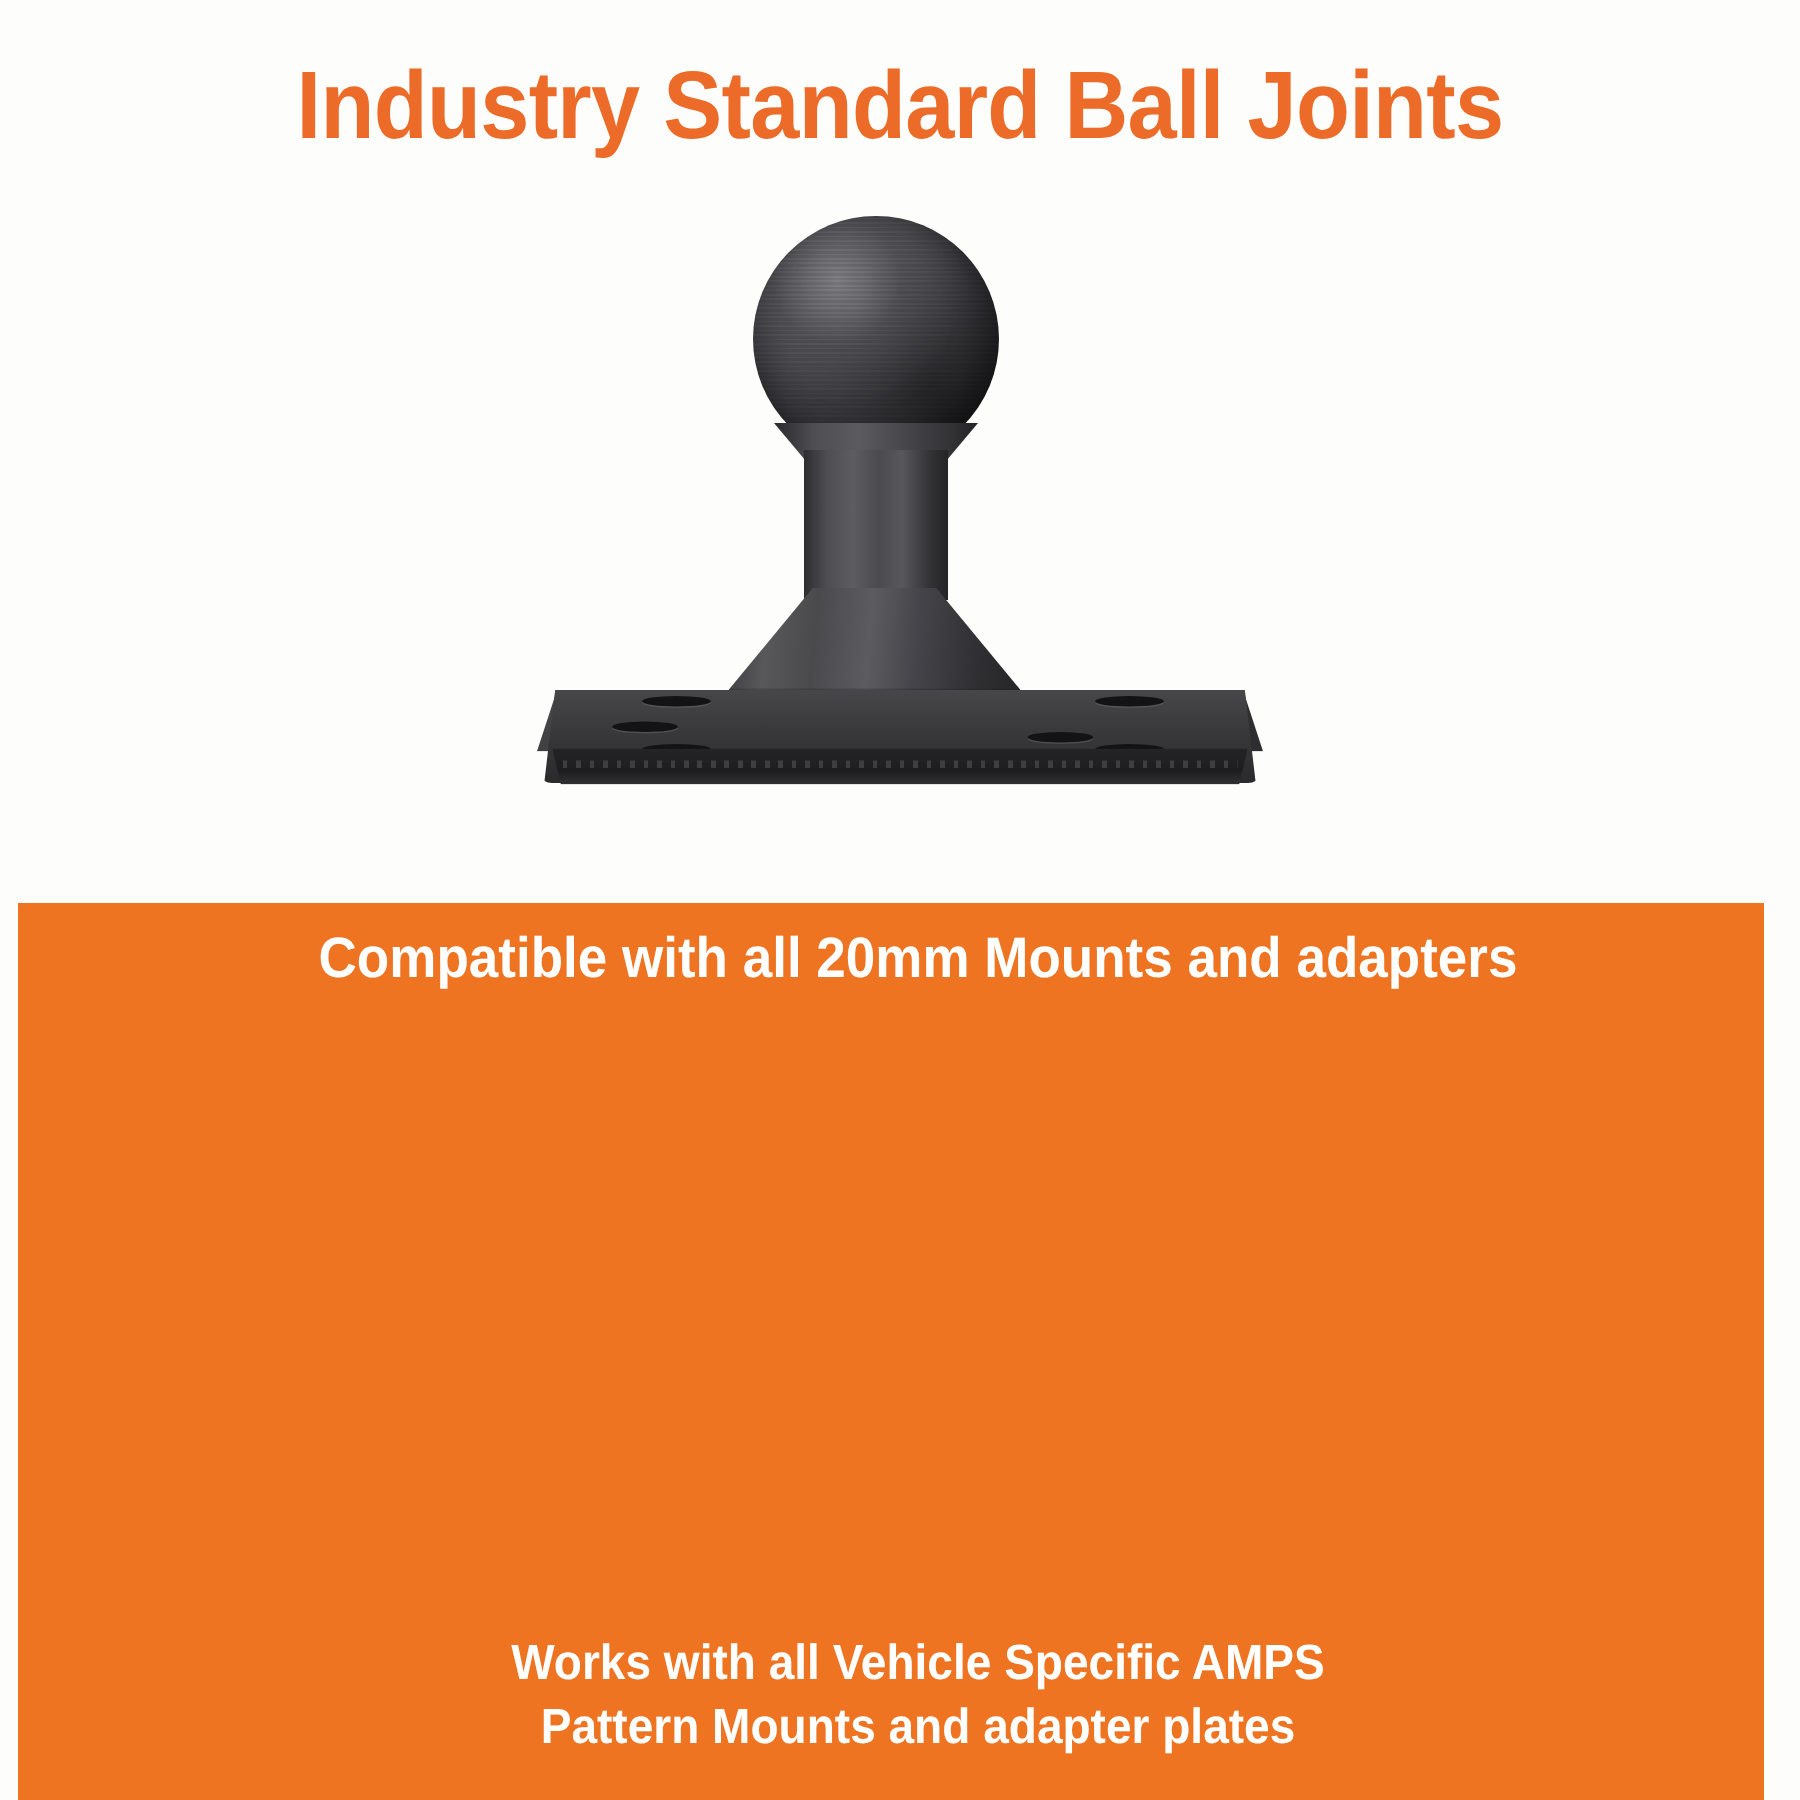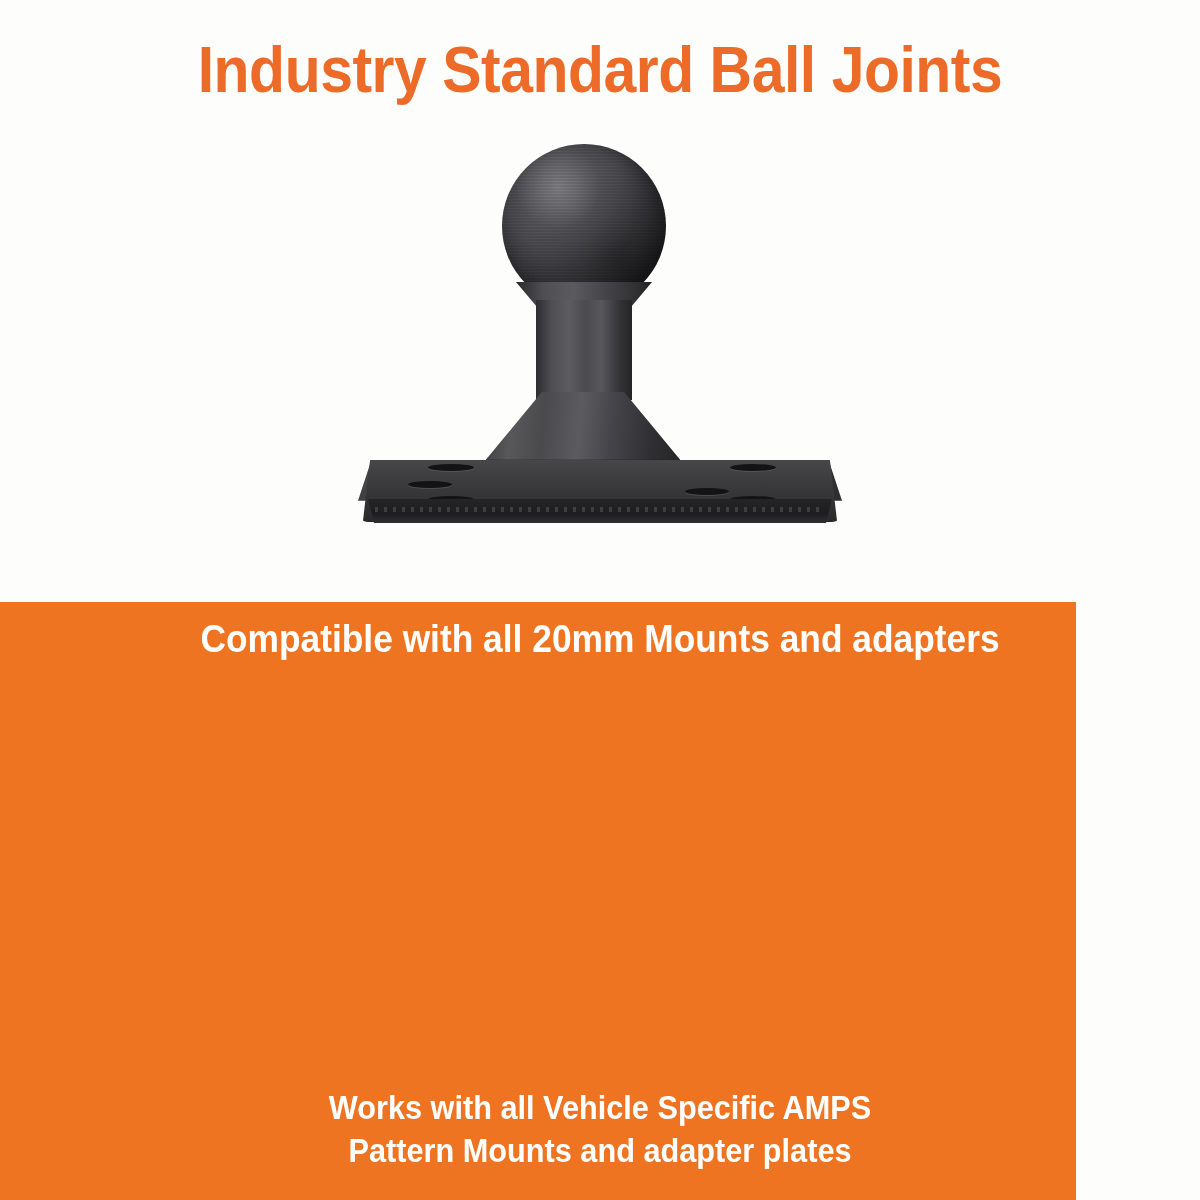--- a/index.html
+++ b/index.html
@@ -170,8 +170,8 @@
   
   .orange-panel {
     position: absolute;
-    left: 0; top: 602px;
-    width: 1076px;
+    left: 12px; top: 602px;
+    width: 1164px;
     height: 598px;
     background: #ee7422;
   }

